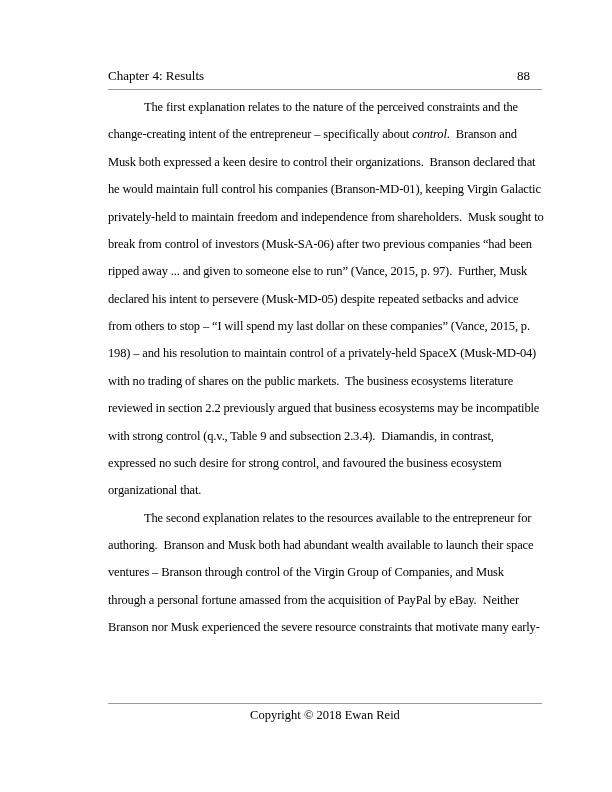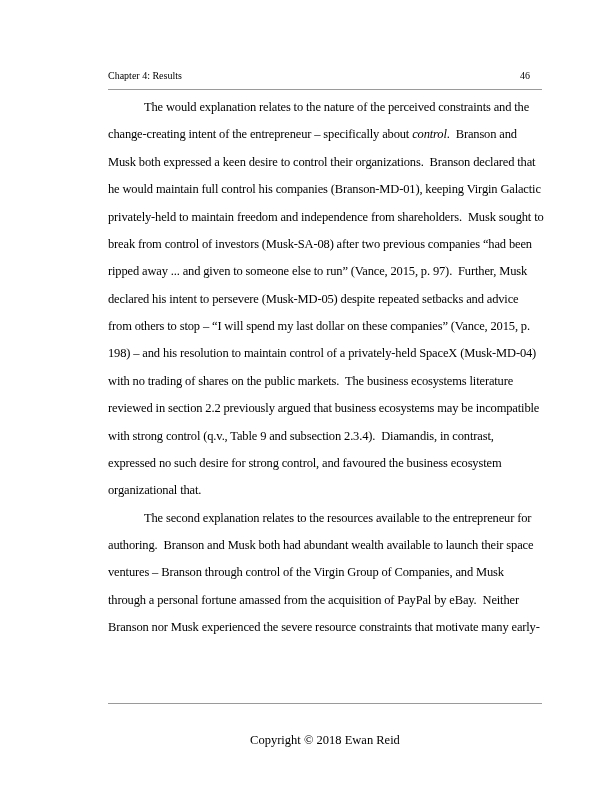--- a/index.html
+++ b/index.html
@@ -24,7 +24,7 @@
     display: flex;
     justify-content: space-between;
     align-items: baseline;
-    font-size: 10px;
+    font-size: 13px;
     line-height: 16px;
     padding-bottom: 5px;
     border-bottom: 1px solid #9a9a9a;

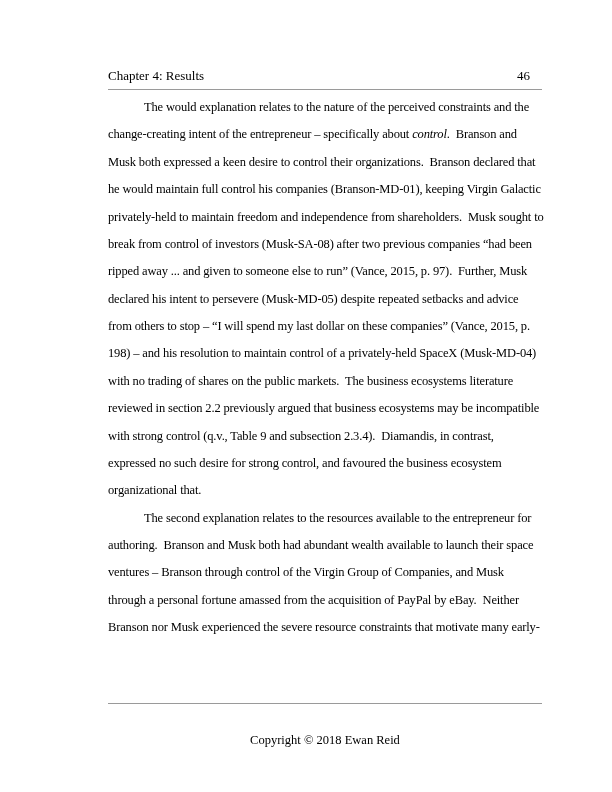--- a/index.html
+++ b/index.html
@@ -76,7 +76,7 @@
 
   <div class="page-header">
     <span class="section-title">Chapter 4: Results</span>
-    <span class="page-number">46</span>
+    <span class="page-number">88</span>
   </div>
 
   <div class="body-text">

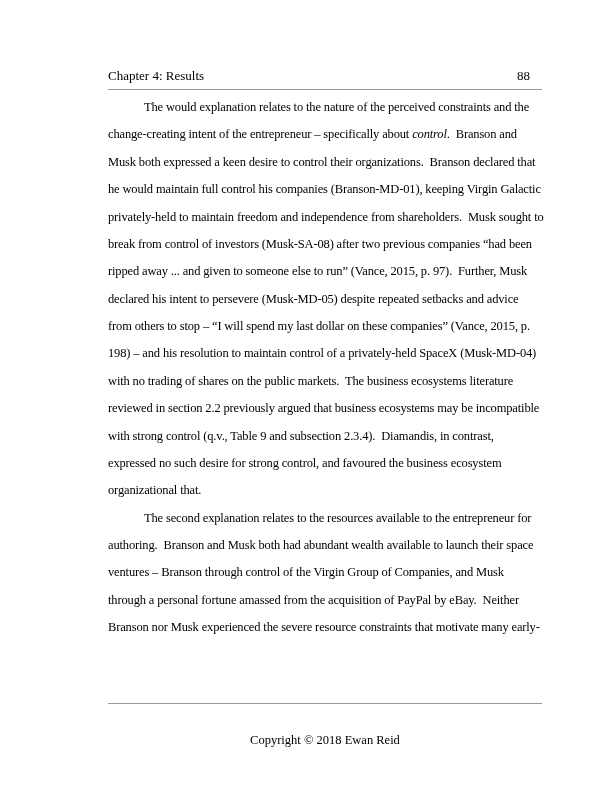--- a/index.html
+++ b/index.html
@@ -80,7 +80,7 @@
   </div>
 
   <div class="body-text">
-      <div class="line indent"><span>The would explanation relates to the nature of the perceived constraints and the</span></div>
+      <div class="line indent"><span>The first explanation relates to the nature of the perceived constraints and the</span></div>
       <div class="line"><span>change-creating intent of the entrepreneur – specifically about </span><i>control</i><span>.  Branson and</span></div>
       <div class="line"><span>Musk both expressed a keen desire to control their organizations.  Branson declared that</span></div>
       <div class="line"><span>he would maintain full control his companies (Branson-MD-01), keeping Virgin Galactic</span></div>

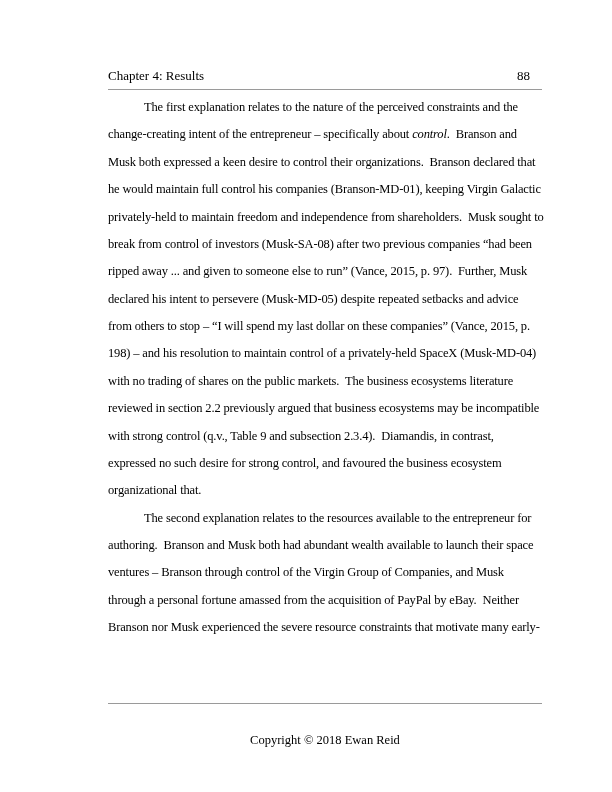--- a/index.html
+++ b/index.html
@@ -85,7 +85,7 @@
       <div class="line"><span>Musk both expressed a keen desire to control their organizations.  Branson declared that</span></div>
       <div class="line"><span>he would maintain full control his companies (Branson-MD-01), keeping Virgin Galactic</span></div>
       <div class="line"><span>privately-held to maintain freedom and independence from shareholders.  Musk sought to</span></div>
-      <div class="line"><span>break from control of investors (Musk-SA-08) after two previous companies “had been</span></div>
+      <div class="line"><span>break from control of investors (Musk-SA-06) after two previous companies “had been</span></div>
       <div class="line"><span>ripped away ... and given to someone else to run” (Vance, 2015, p. 97).  Further, Musk</span></div>
       <div class="line"><span>declared his intent to persevere (Musk-MD-05) despite repeated setbacks and advice</span></div>
       <div class="line"><span>from others to stop – “I will spend my last dollar on these companies” (Vance, 2015, p.</span></div>

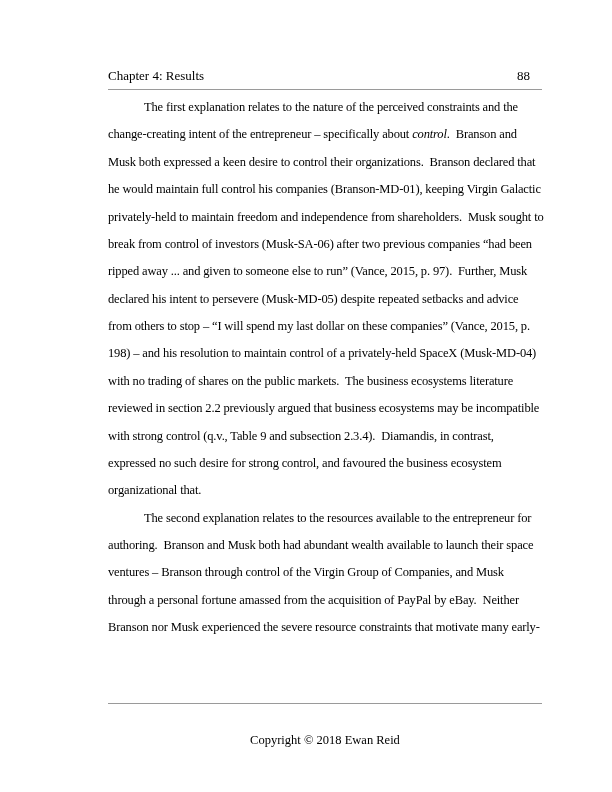--- a/index.html
+++ b/index.html
@@ -66,7 +66,6 @@
     text-align: center;
     font-size: 12.5px;
     line-height: 18px;
-    margin-top: 25px;
   }
 </style>
 </head>

